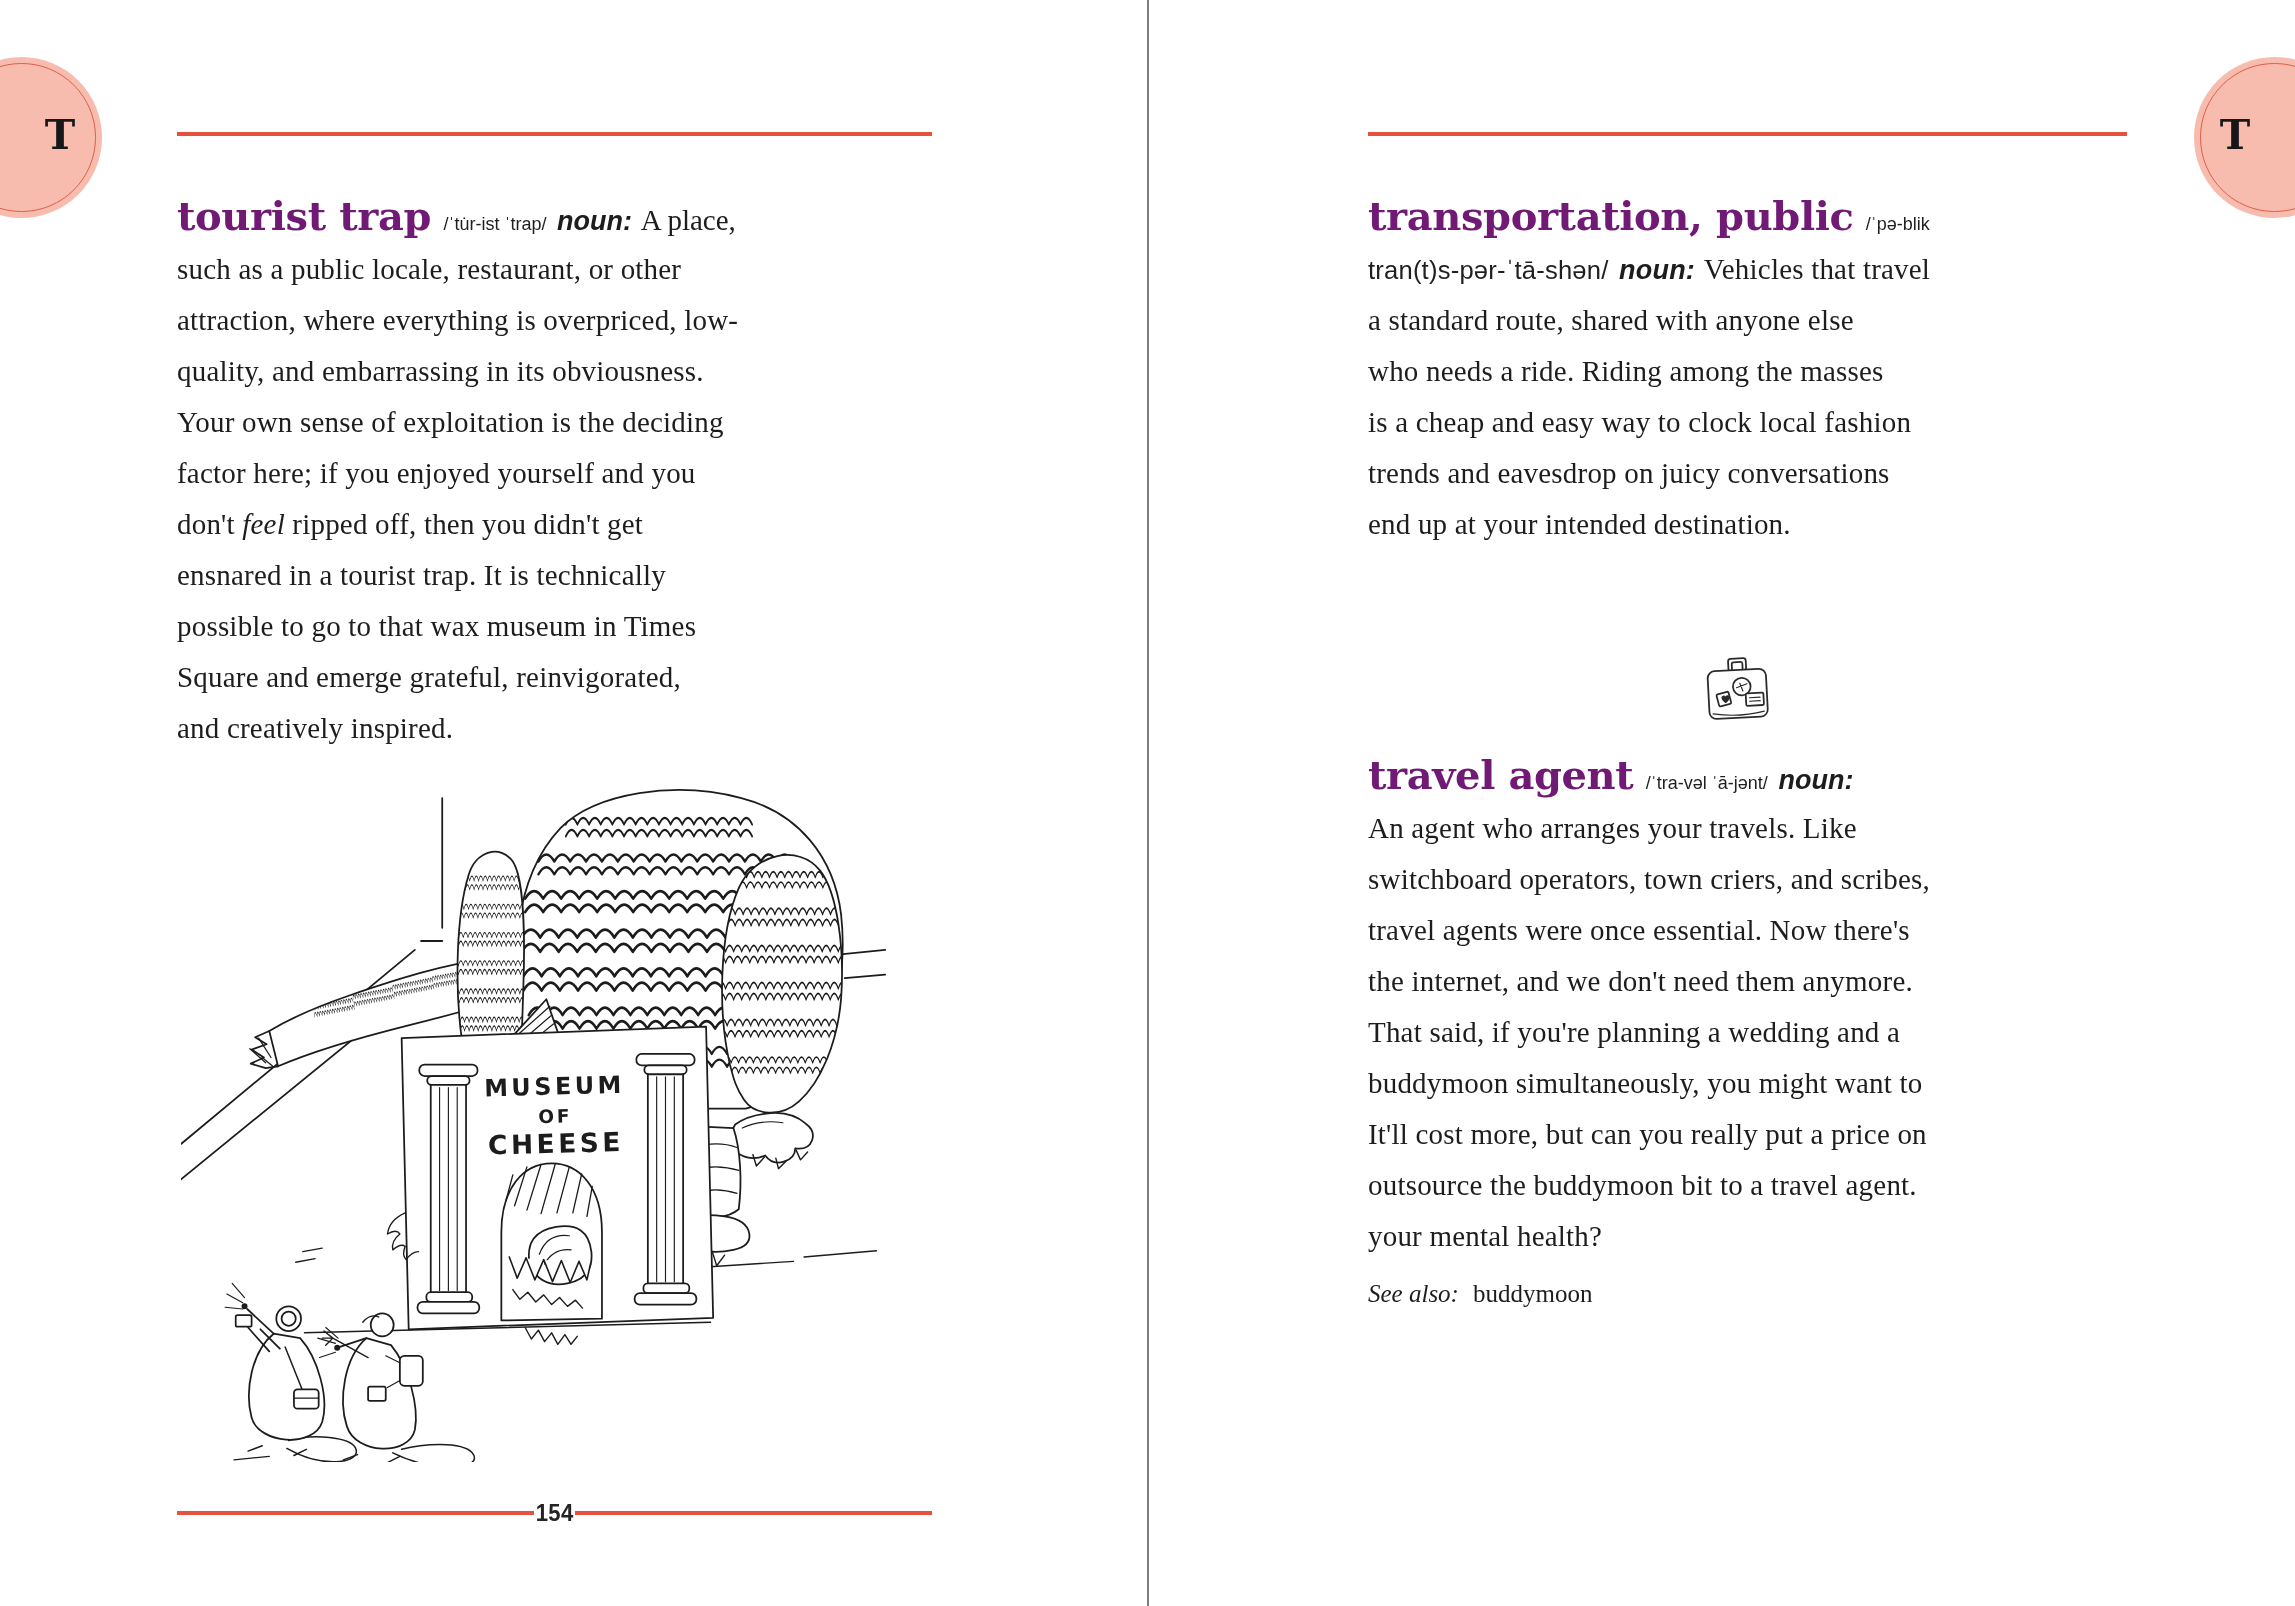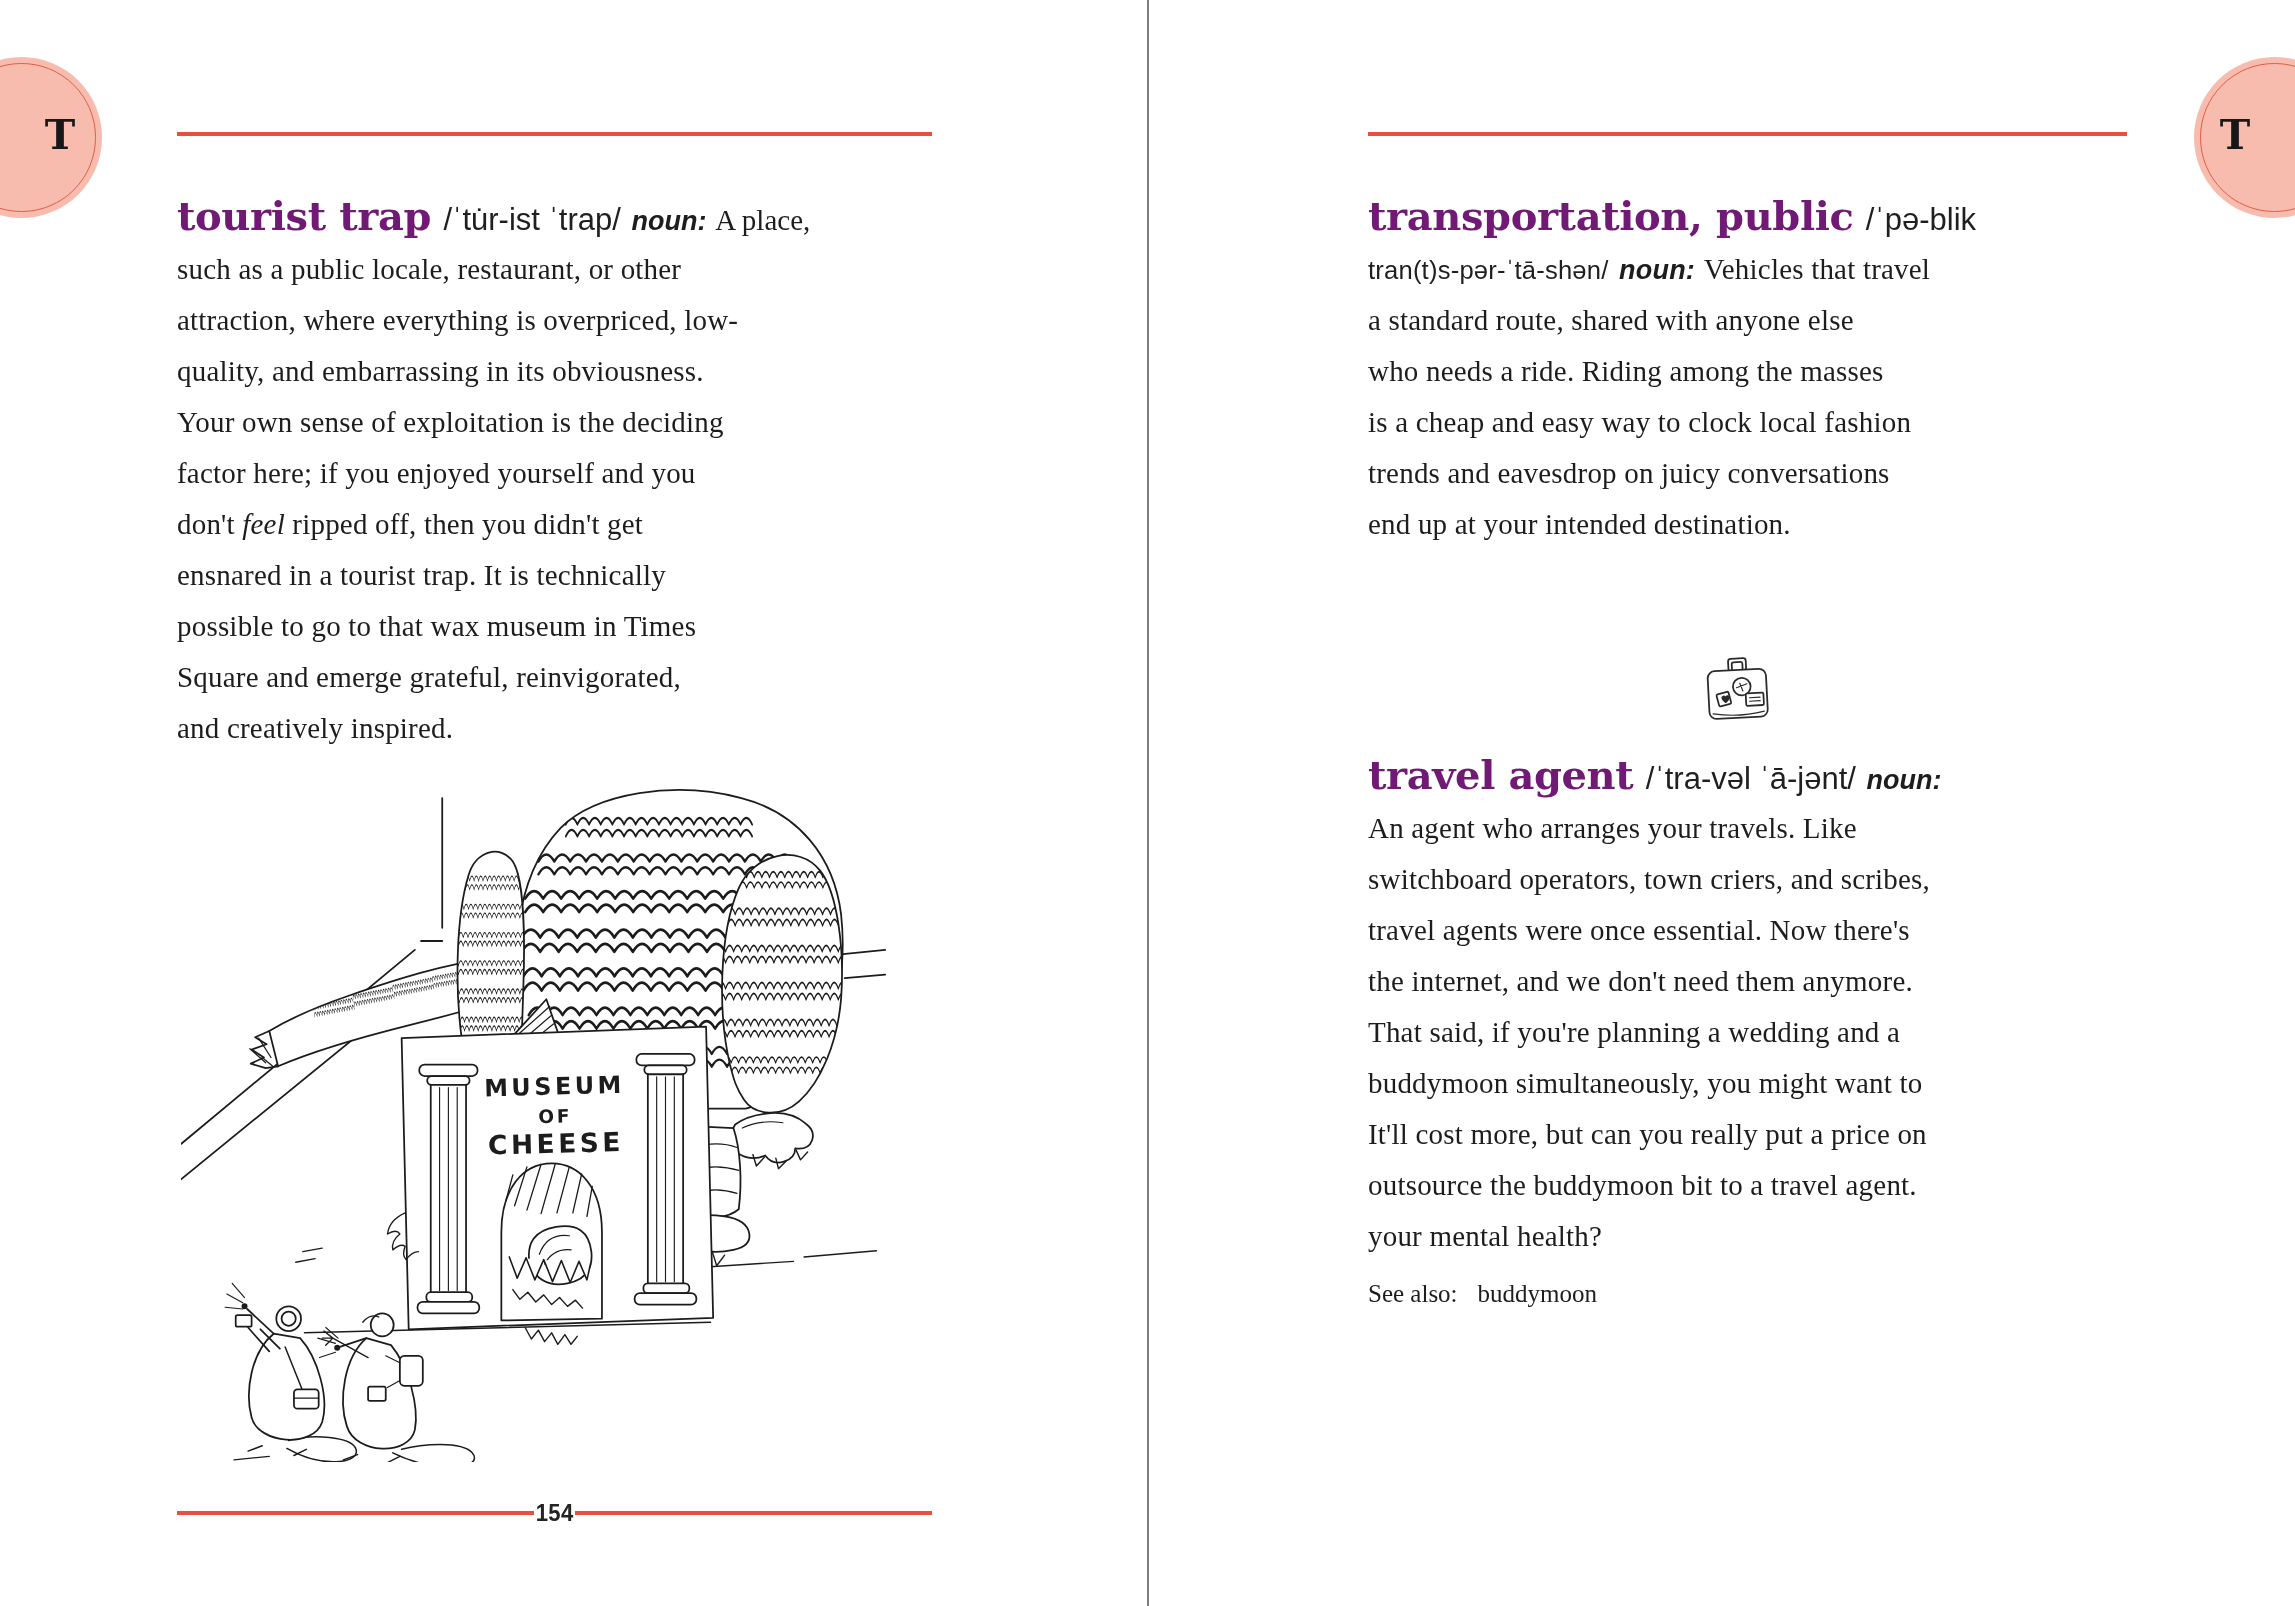--- a/index.html
+++ b/index.html
@@ -25,7 +25,7 @@
   .headline{height:57px;line-height:57px;}
   .headword{font-family:"DejaVu Serif",serif;font-weight:700;font-size:40px;letter-spacing:-0.4px;
             margin-right:12.4px;color:#701a75;}
-  .pron{font-family:"Liberation Sans",sans-serif;font-size:31px;color:#1f1f1f;margin-right:10.6px;}
+  .pron{font-family:"Liberation Sans",sans-serif;font-size:18px;color:#1f1f1f;margin-right:10.6px;}
   .pos{font-family:Liberation Sans, sans-serif;font-weight:700;font-style:italic;font-size:27px;margin-right:8.8px;}
   .run{font-size:29px;}
   .dline{height:51px;line-height:51px;font-size:29px;letter-spacing:0.2px;}

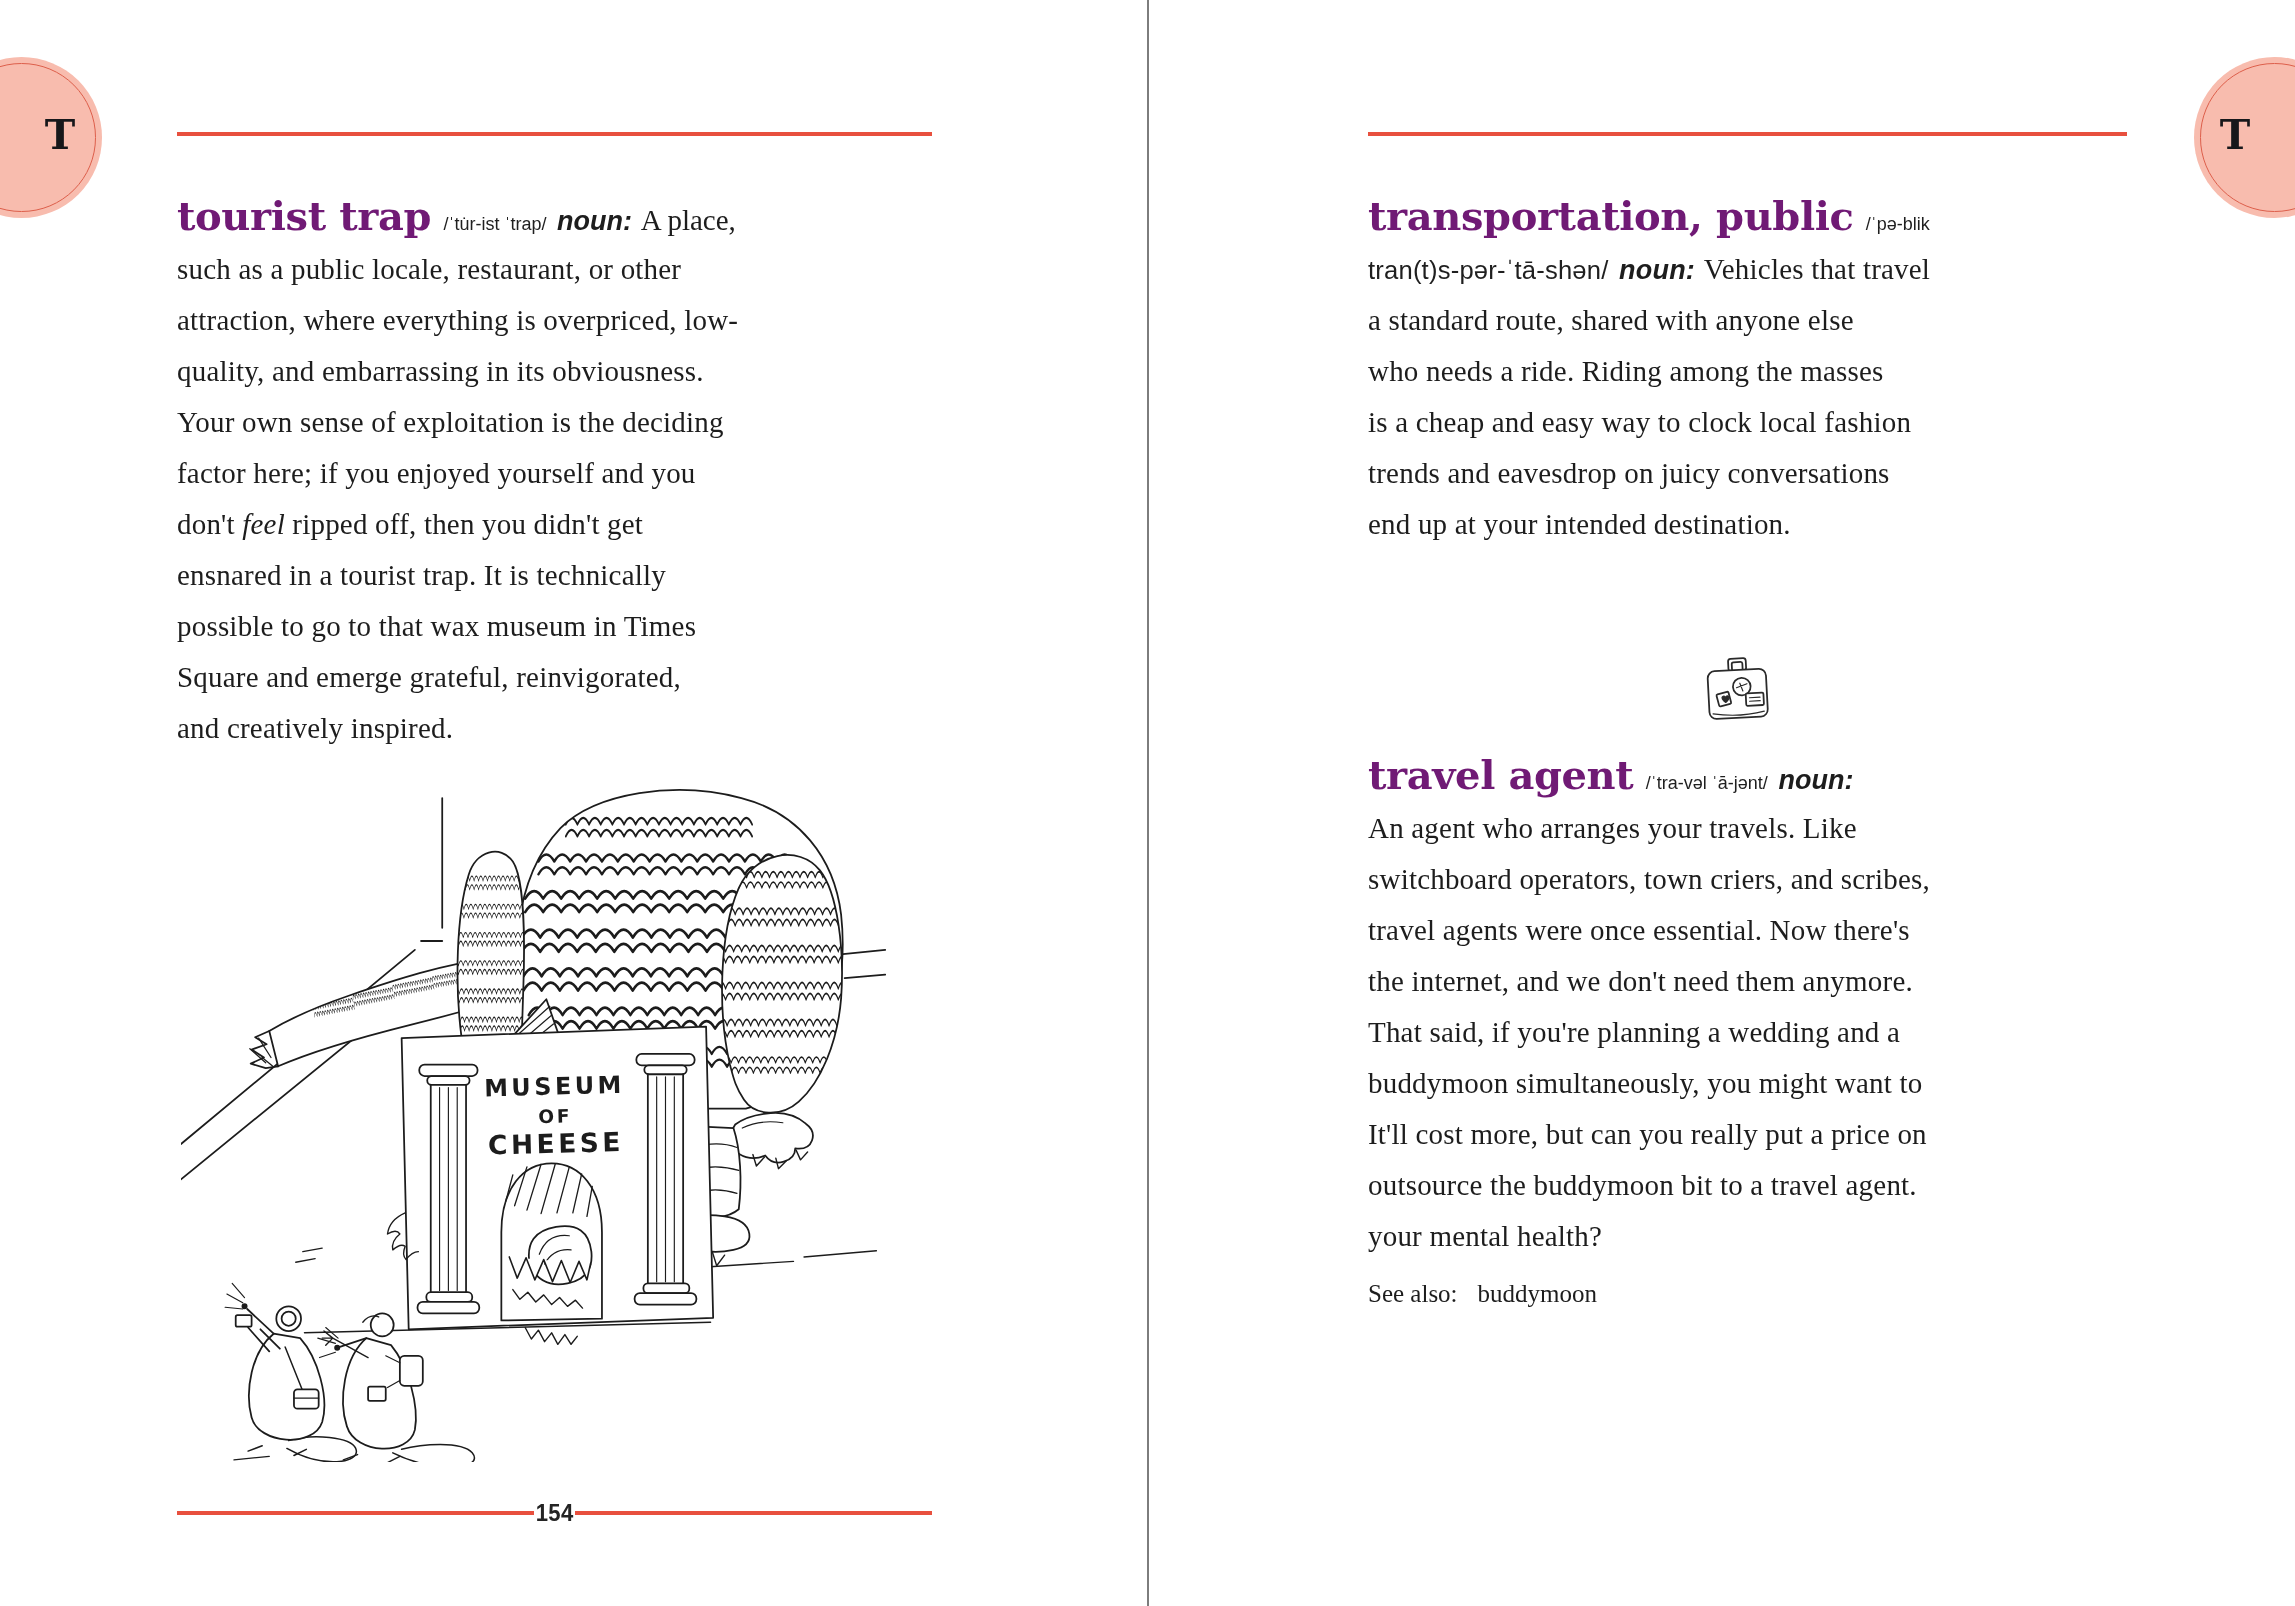--- a/index.html
+++ b/index.html
@@ -32,7 +32,7 @@
   .dline .pron{font-size:25.6px;}
   .ital{font-style:italic;}
   .see-also{margin-top:14px;height:35px;line-height:35px;font-size:25px;}
-  .see-also .lbl{margin-right:20px;}
+  .see-also .lbl{font-style:italic;margin-right:14px;}
   
   .footer{position:absolute;top:1499px;height:28px;display:flex;align-items:center;gap:0;}
   .footer-left{left:177px;width:755px;}

